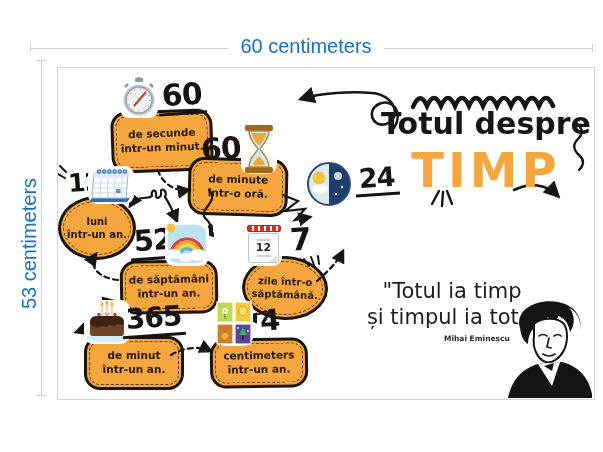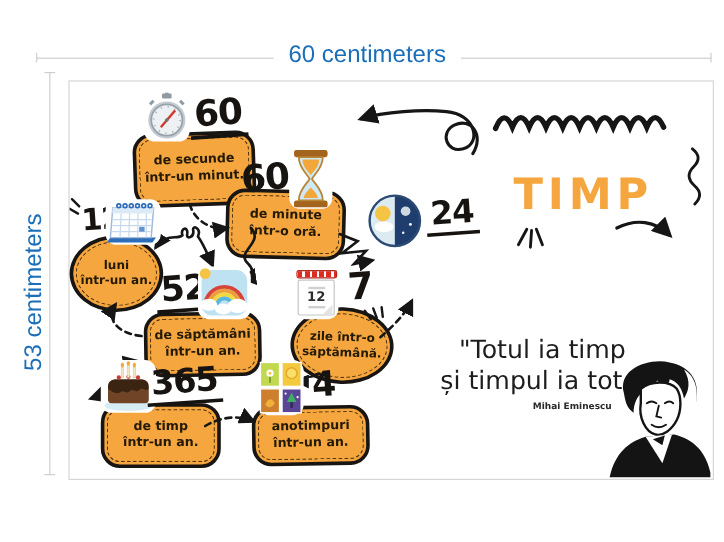--- a/index.html
+++ b/index.html
@@ -286,6 +286,7 @@
     <span class="bl">într-un an.</span>
   </div>
 
+  <div class="title-main" style="left:320px;top:38px;width:216px;">Totul despre</div>
   <div class="title-accent" style="left:320px;top:74px;width:216px;">TIMP</div>
 
   <div class="quote-line" style="left:304px;top:212px;width:180px;">"Totul ia timp</div>

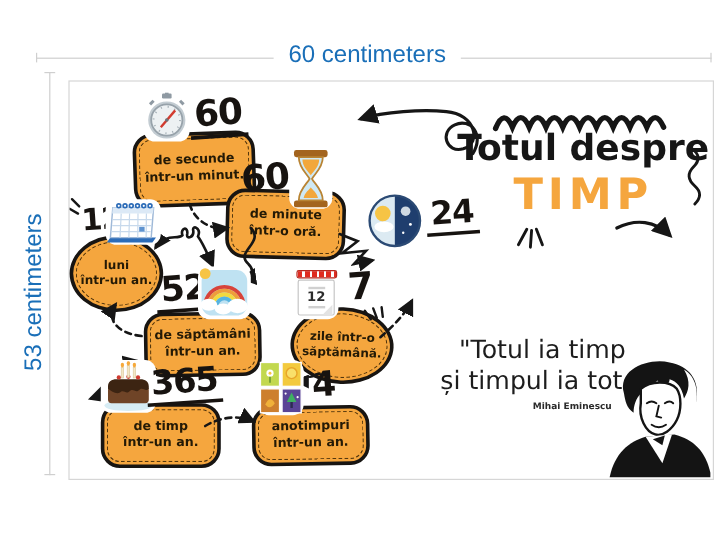--- a/index.html
+++ b/index.html
@@ -65,7 +65,7 @@
     text-align:center;letter-spacing:0px;
   }
   .title-accent{
-    position:absolute;z-index:4;font-size:36px;font-weight:800;color:#f5a63e;
+    position:absolute;z-index:4;font-size:48px;font-weight:800;color:#f5a63e;
     text-align:center;letter-spacing:4px;
   }
   

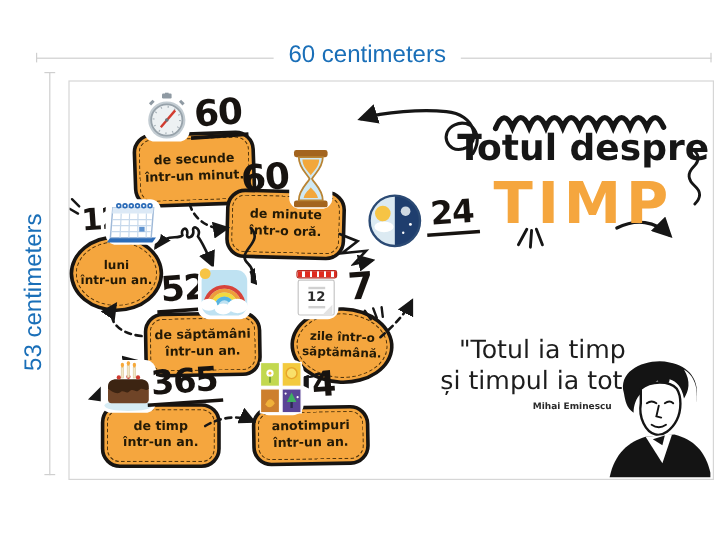--- a/index.html
+++ b/index.html
@@ -259,7 +259,7 @@
   </div>
   <div class="num u" style="left:64px;top:236px;font-size:28px;">365</div>
   <div class="bubble" style="left:26px;top:268px;width:94px;height:48px;">
-    <span class="bl">de timp</span>
+    <span class="bl">de minut</span>
     <span class="bl">într-un an.</span>
   </div>
 

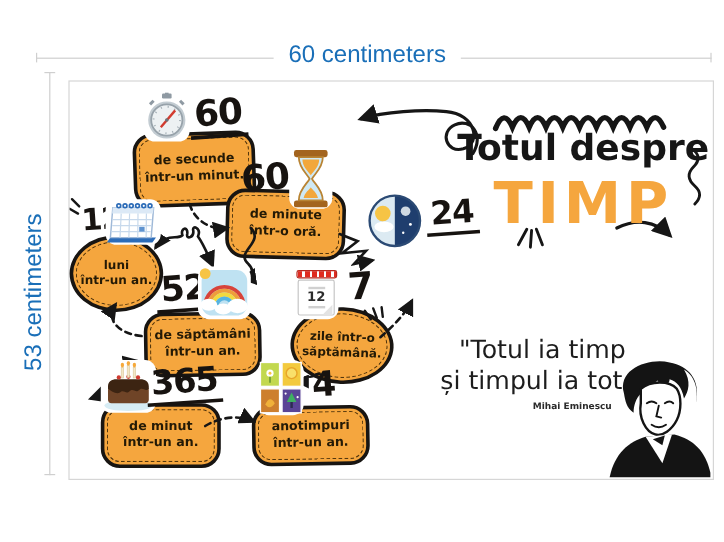--- a/index.html
+++ b/index.html
@@ -282,7 +282,7 @@
   </div>
   <div class="num" style="left:202px;top:238px;font-size:29px;">4</div>
   <div class="bubble" style="left:152px;top:270px;width:92px;height:44px;transform:rotate(-1deg);">
-    <span class="bl">anotimpuri</span>
+    <span class="bl">centimeters</span>
     <span class="bl">într-un an.</span>
   </div>
 

